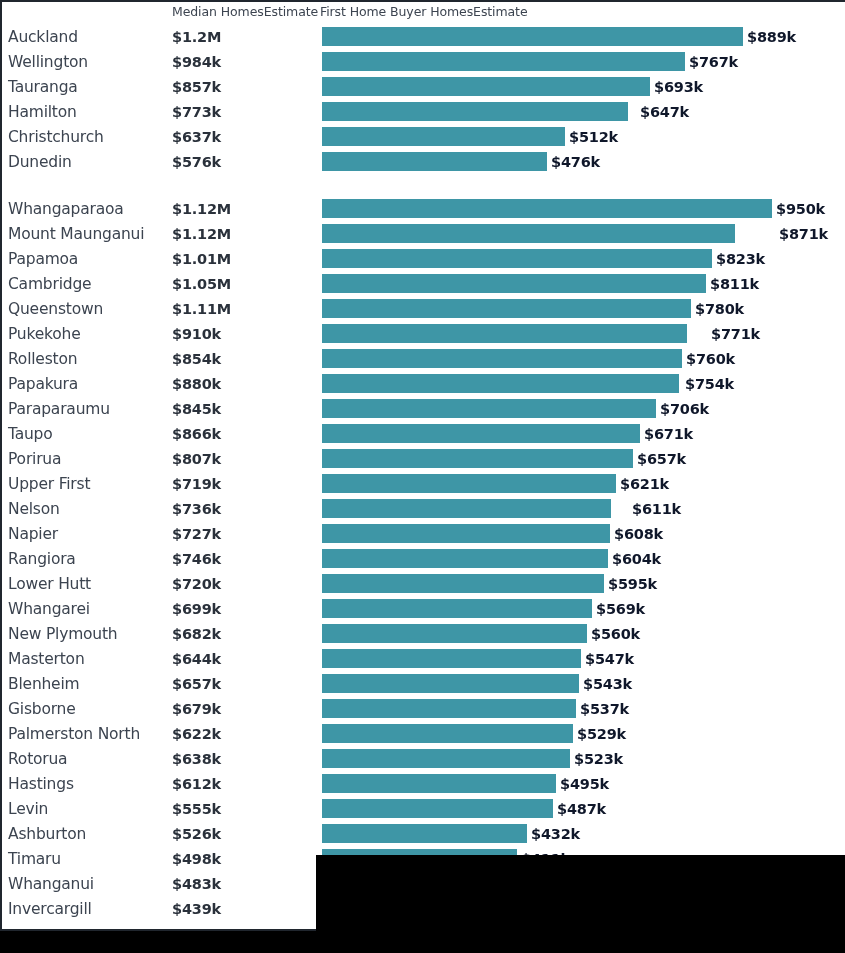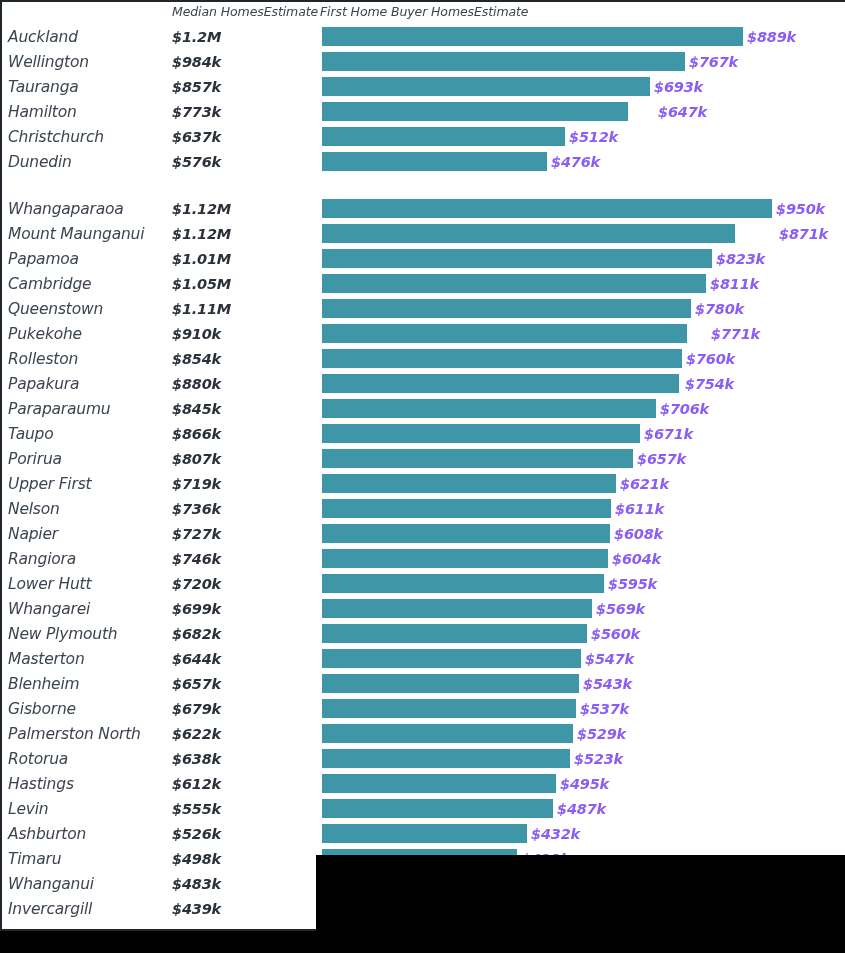--- a/index.html
+++ b/index.html
@@ -20,7 +20,6 @@
     left: 0; top: 0;
     width: 730px; height: 953px;
     background: #000;
-    font-style: italic;
   }
 
   

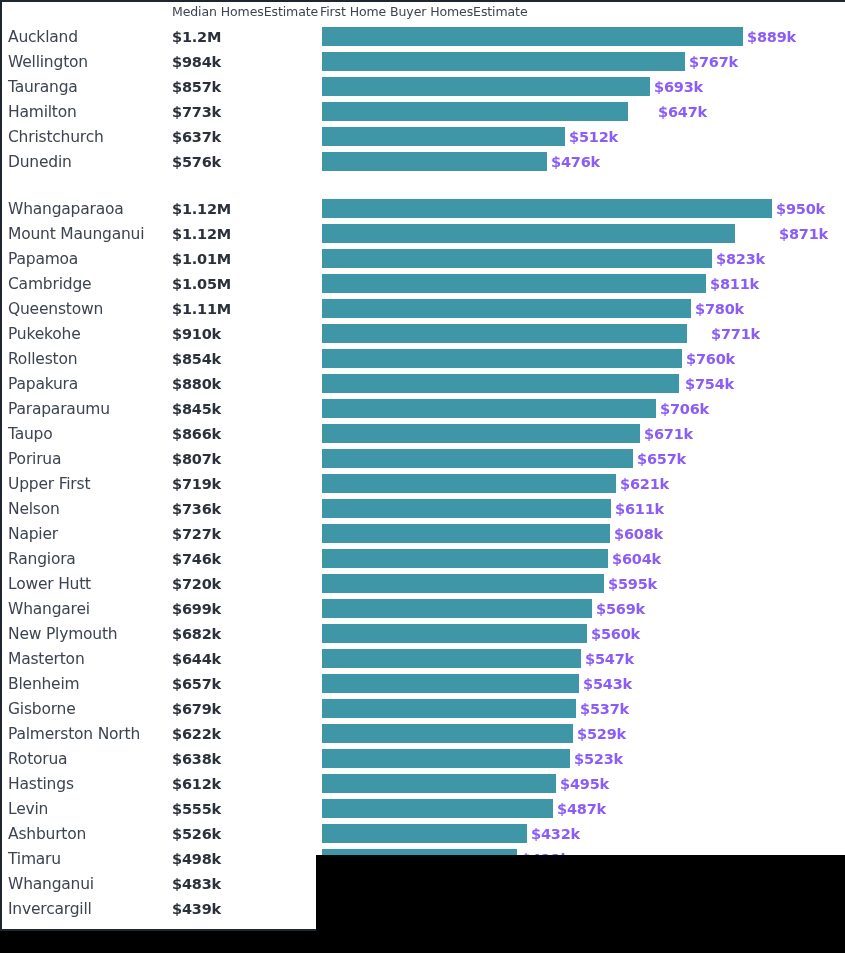--- a/index.html
+++ b/index.html
@@ -107,7 +107,7 @@
     transform: translateY(-50%);
     font-size: 14.5px;
     font-weight: 700;
-    color: #8b5cf6;
+    color: #0f172a;
     white-space: nowrap;
     letter-spacing: -0.2px;
     padding-left: 4px;

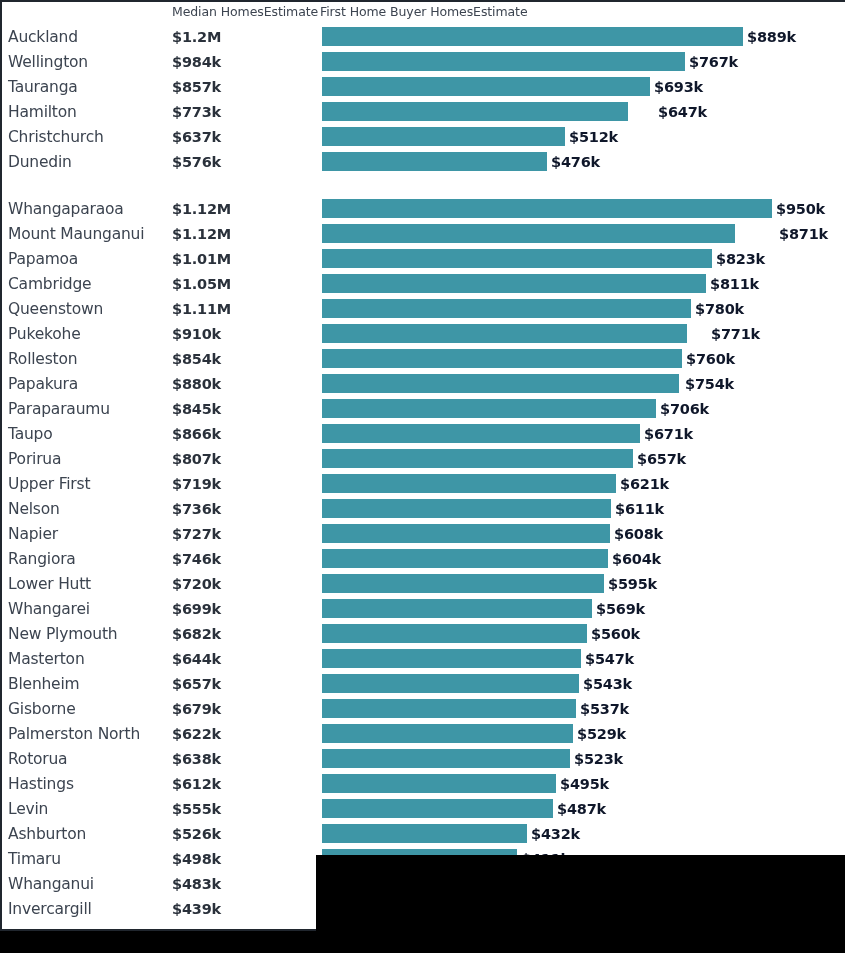--- a/index.html
+++ b/index.html
@@ -170,7 +170,7 @@
             <div class="median">$773k</div>
             <div class="bar-wrap">
               <div class="bar" style="width: 306px; background: rgb(62, 150, 166);"></div>
-              <div class="bar-label" style="left: 324px; padding-left: 12px;">$647k</div>
+              <div class="bar-label" style="left: 306px; padding-left: 12px;">$647k</div>
             </div>
           </div>
           <div class="row">

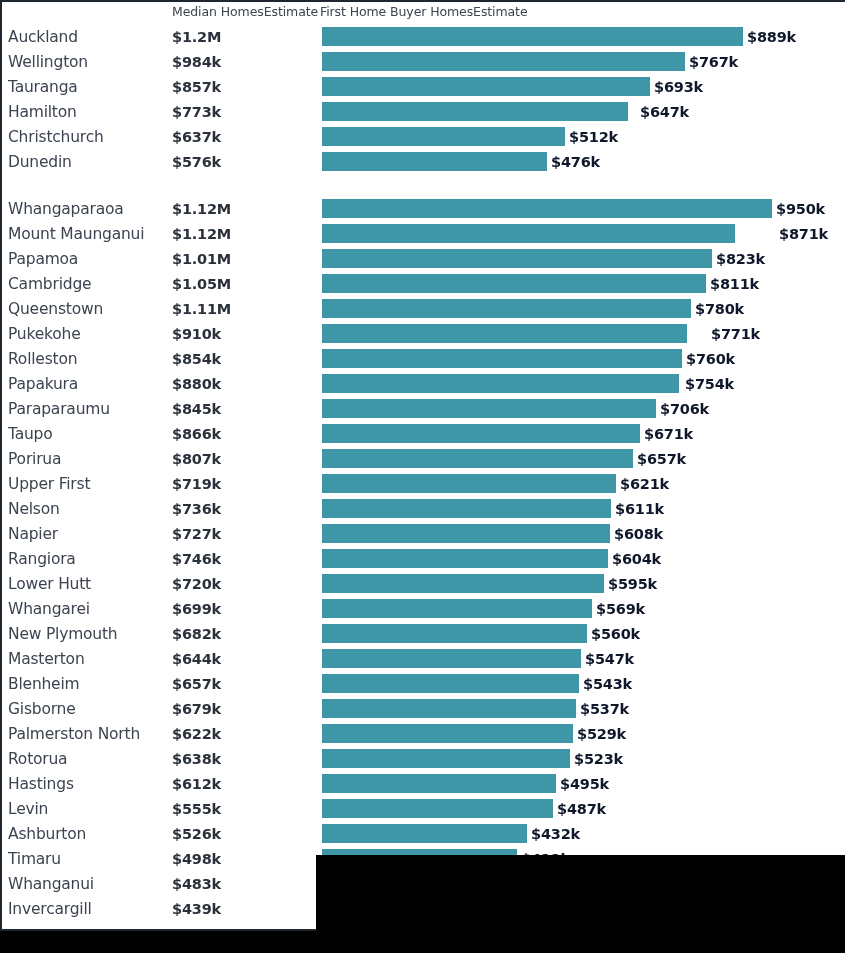--- a/index.html
+++ b/index.html
@@ -293,7 +293,7 @@
             <div class="median">$736k</div>
             <div class="bar-wrap">
               <div class="bar" style="width: 289px; background: rgb(62, 150, 166);"></div>
-              <div class="bar-label" style="left: 289px;">$611k</div>
+              <div class="bar-label" style="left: 306px;">$611k</div>
             </div>
           </div>
           <div class="row">

